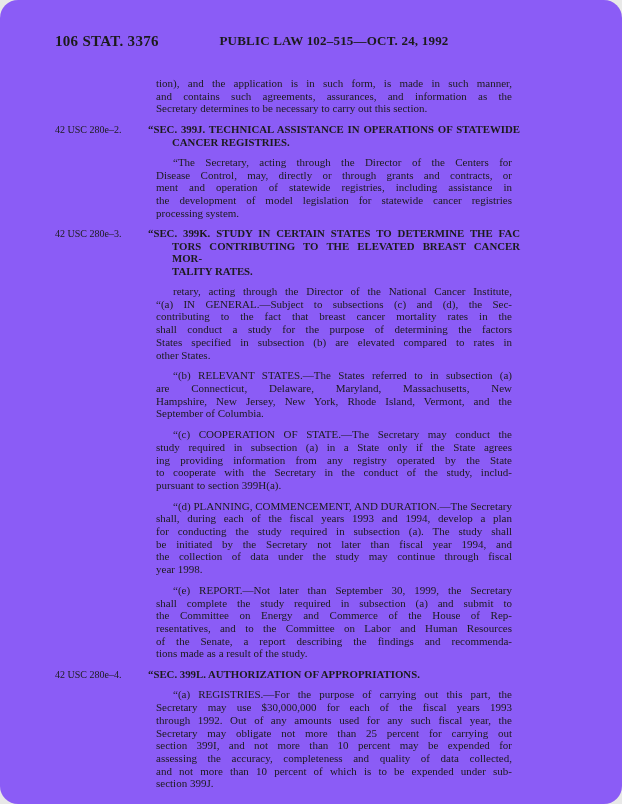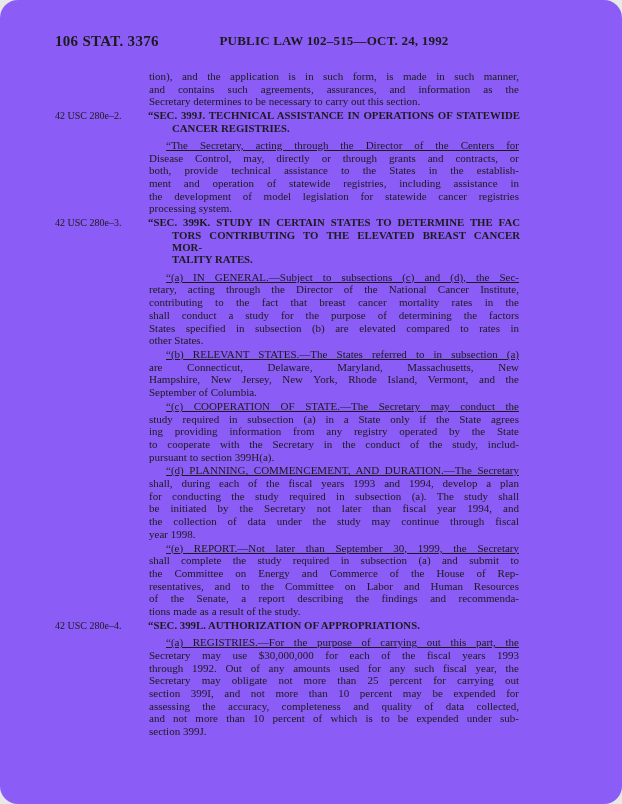--- a/index.html
+++ b/index.html
@@ -42,7 +42,7 @@
     font-size: 11px;
     line-height: 12.7px;
   }
-  .para { margin: 1px; }
+  .para { margin: 8px; }
   .para .ln { text-align: justify; text-align-last: justify; }
   .para .ln:last-child { text-align-last: left; }
   .para.ind .ln:first-child { text-indent: 17px; text-decoration: underline; }

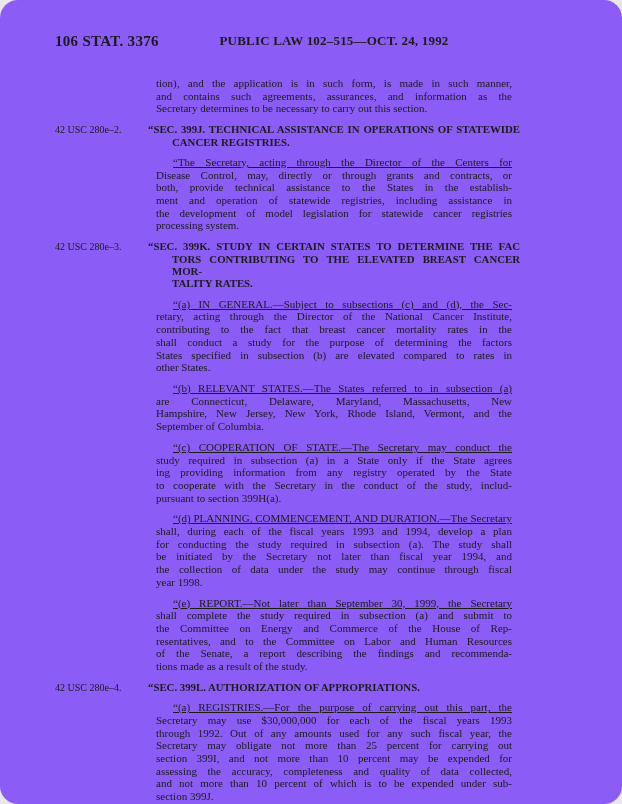--- a/index.html
+++ b/index.html
@@ -45,7 +45,7 @@
   .para { margin: 8px; }
   .para .ln { text-align: justify; text-align-last: justify; }
   .para .ln:last-child { text-align-last: left; }
-  .para.ind .ln:first-child { text-indent: 17px; text-decoration: underline; }
+  .para.ind .ln:first-child { text-indent: 17px; }
   .heading {
     position: relative;
     font-weight: bold;

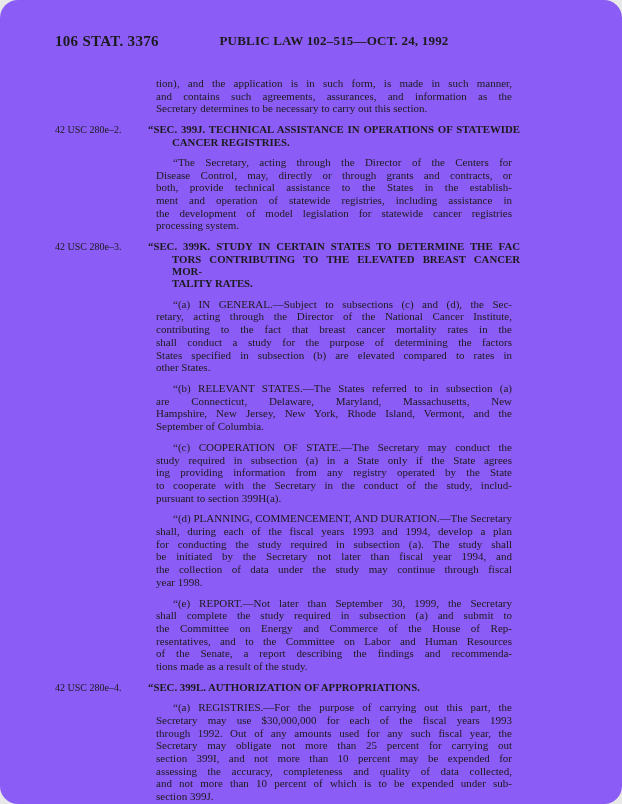--- a/index.html
+++ b/index.html
@@ -97,7 +97,6 @@
       <div class="para ind">
           <div class="ln">“The Secretary, acting through the Director of the Centers for</div>
           <div class="ln">Disease Control, may, directly or through grants and contracts, or</div>
-          <div class="ln">both, provide technical assistance to the States in the establish-</div>
           <div class="ln">ment and operation of statewide registries, including assistance in</div>
           <div class="ln">the development of model legislation for statewide cancer registries</div>
           <div class="ln">processing system.</div>

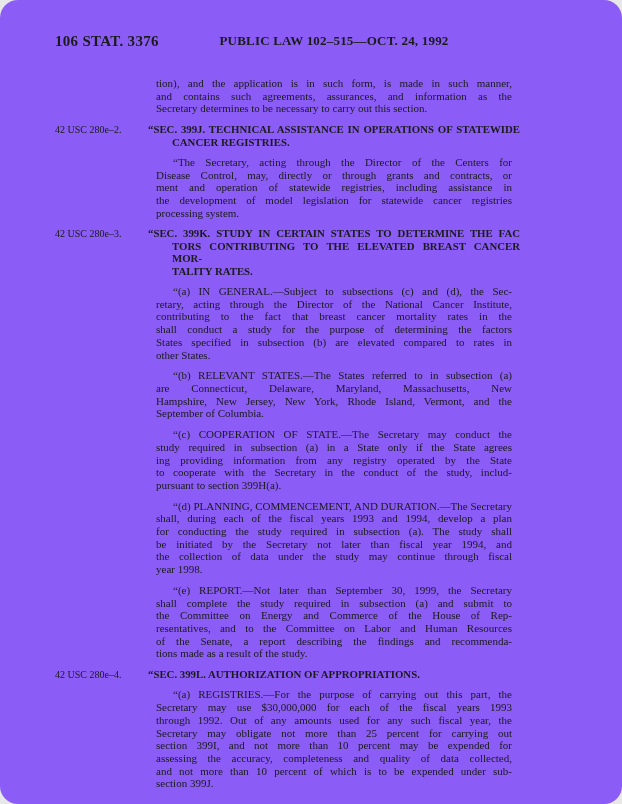--- a/index.html
+++ b/index.html
@@ -113,8 +113,8 @@
           </div>
       </div>
       <div class="para ind">
+          <div class="ln">retary, acting through the Director of the National Cancer Institute,</div>
           <div class="ln">“(a) IN GENERAL.—Subject to subsections (c) and (d), the Sec-</div>
-          <div class="ln">retary, acting through the Director of the National Cancer Institute,</div>
           <div class="ln">contributing to the fact that breast cancer mortality rates in the</div>
           <div class="ln">shall conduct a study for the purpose of determining the factors</div>
           <div class="ln">States specified in subsection (b) are elevated compared to rates in</div>

